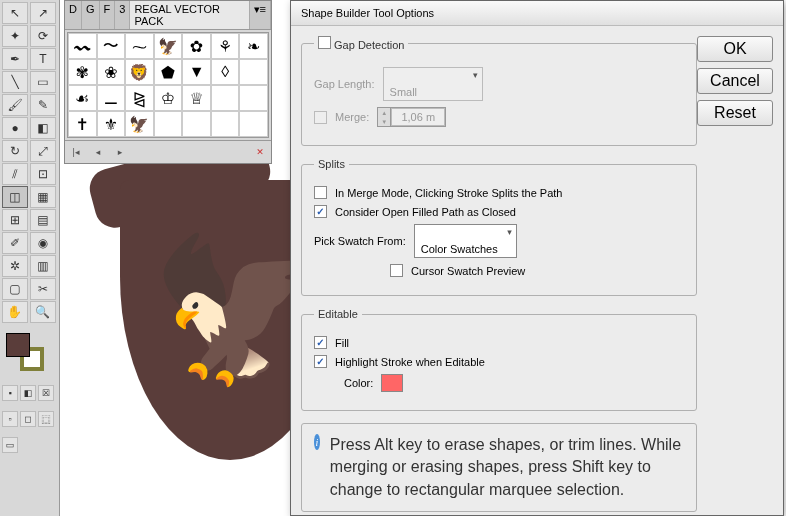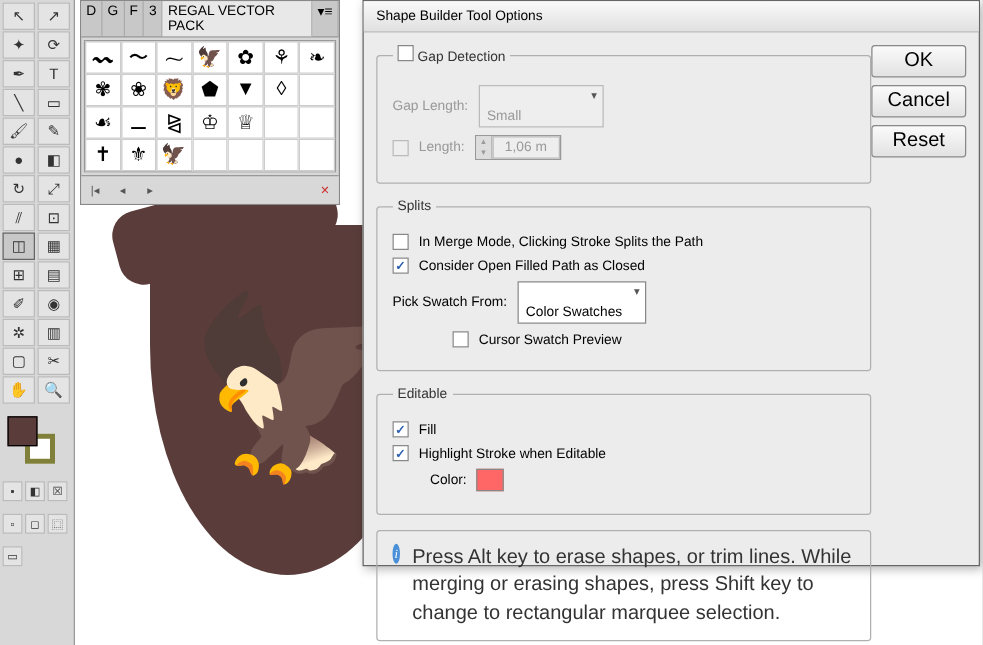--- a/index.html
+++ b/index.html
@@ -37,7 +37,7 @@
 .nav-btn{width:14px;height:14px;display:flex;align-items:center;justify-content:center;font-size:9px;color:#555}
 
 
-.dialog{position:absolute;left:290px;top:0;width:494px;height:453px;background:#ececec;border:1px solid #666;box-shadow:2px 2px 8px rgba(0,0,0,.3)}
+.dialog{position:absolute;left:290px;top:0;width:494px;height:516px;background:#ececec;border:1px solid #666;box-shadow:2px 2px 8px rgba(0,0,0,.3)}
 .dialog-title{background:linear-gradient(#fafafa,#e0e0e0);padding:6px 10px;font-size:11px;border-bottom:1px solid #bbb}
 .dialog-body{display:flex;padding:10px;}
 .dialog-main{flex:1}

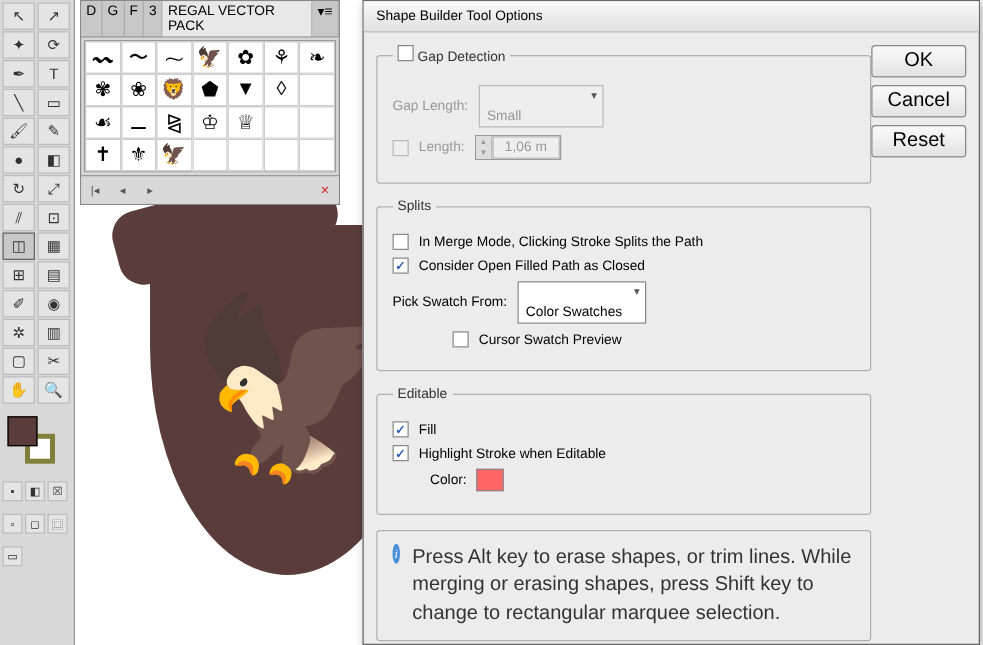--- a/index.html
+++ b/index.html
@@ -191,7 +191,7 @@
         </div>
         <div class="row">
           <span class="checkbox disabled"></span>
-          <span class="label disabled">Length:</span>
+          <span class="label disabled">Merge:</span>
           <span class="stepper">
             <span class="stepper-btns">
                 <span>▴</span>

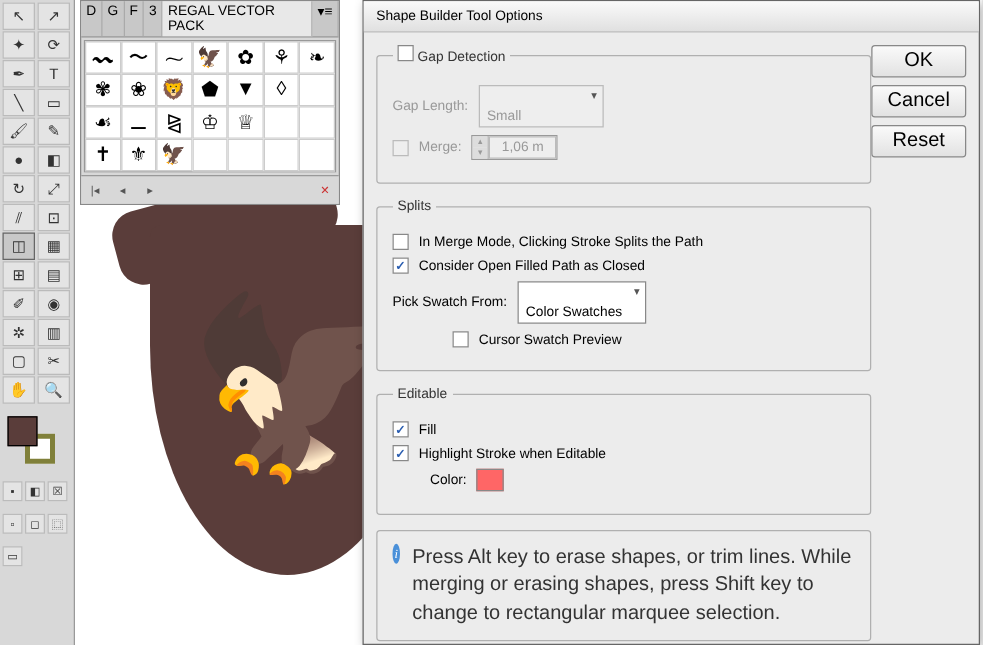--- a/index.html
+++ b/index.html
@@ -216,7 +216,7 @@
           <span>Pick Swatch From:</span>
           <span class="sel-box">Color Swatches</span>
         </div>
-        <div class="row" style="margin-left:48px">
+        <div class="row" style="margin-left:76px">
           <span class="checkbox"></span>
           <span>Cursor Swatch Preview</span>
         </div>

